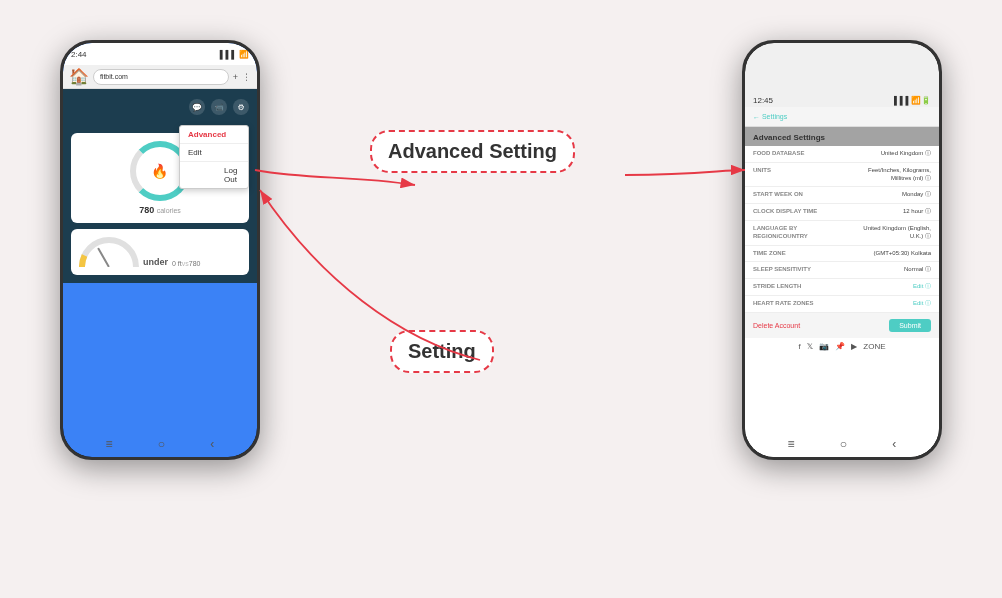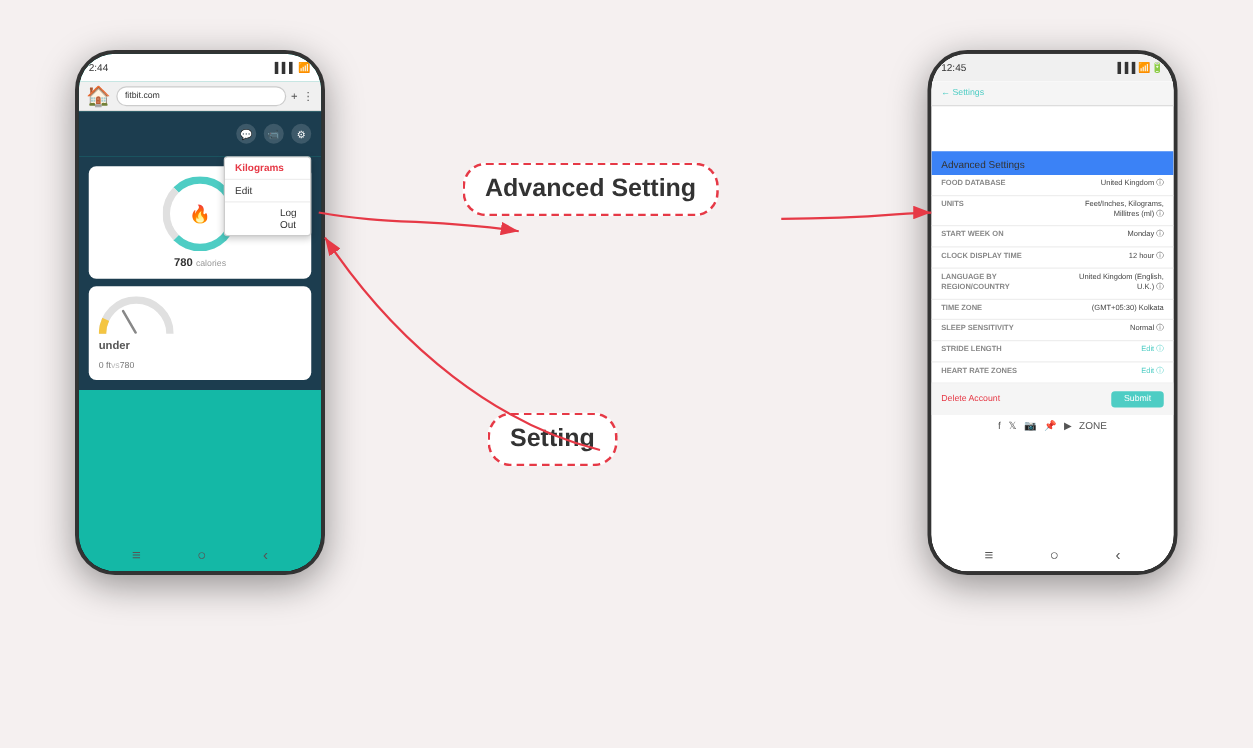--- a/index.html
+++ b/index.html
@@ -28,7 +28,7 @@
     .phone-left .screen {
       position: absolute;
       top: 0; left: 0; right: 0; bottom: 0;
-      background: #14b8a6;
+      background: #3b82f6;
       border-radius: 29px;
       overflow: hidden;
     }

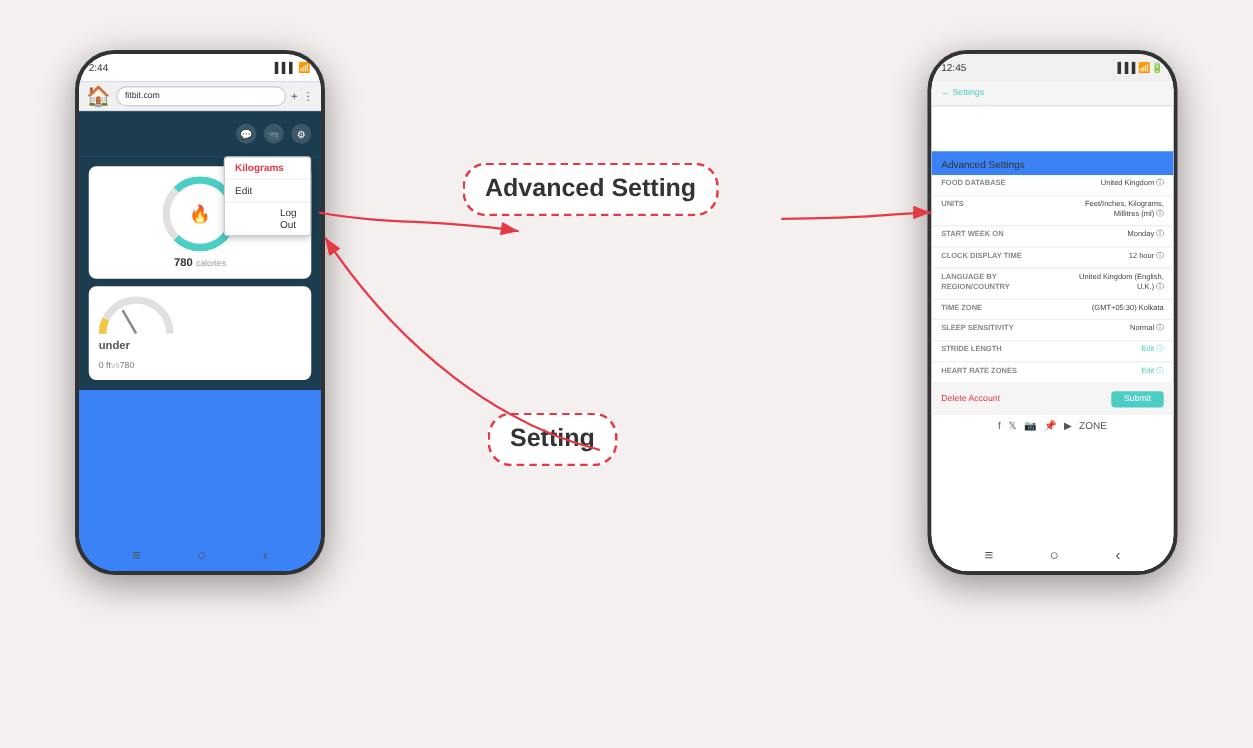--- a/index.html
+++ b/index.html
@@ -227,11 +227,12 @@
       height: 22px;
       background: #f0f0f0;
       display: flex;
-      align-items: center;
+      align-items: flex-end;
       justify-content: space-between;
       padding: 2px 8px;
       font-size: 8px;
       color: #333;
+      margin-top: 42px;
     }
     .settings-content {
       background: #fff;

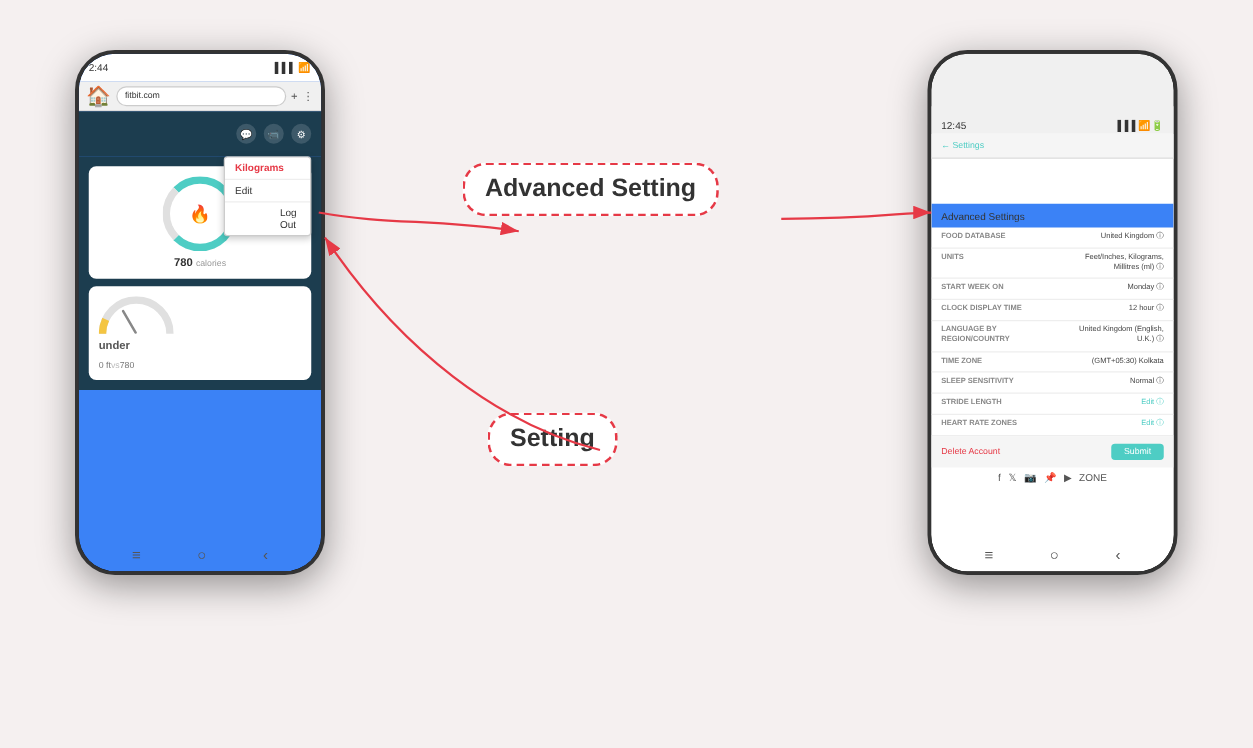--- a/index.html
+++ b/index.html
@@ -368,7 +368,7 @@
     </div>
 
     <div class="dropdown-menu">
-      <div class="menu-item active">Kilograms</div>
+      <div class="menu-item active">Advanced</div>
       <div class="menu-item">Edit</div>
       <div class="menu-item">Log Out</div>
     </div>

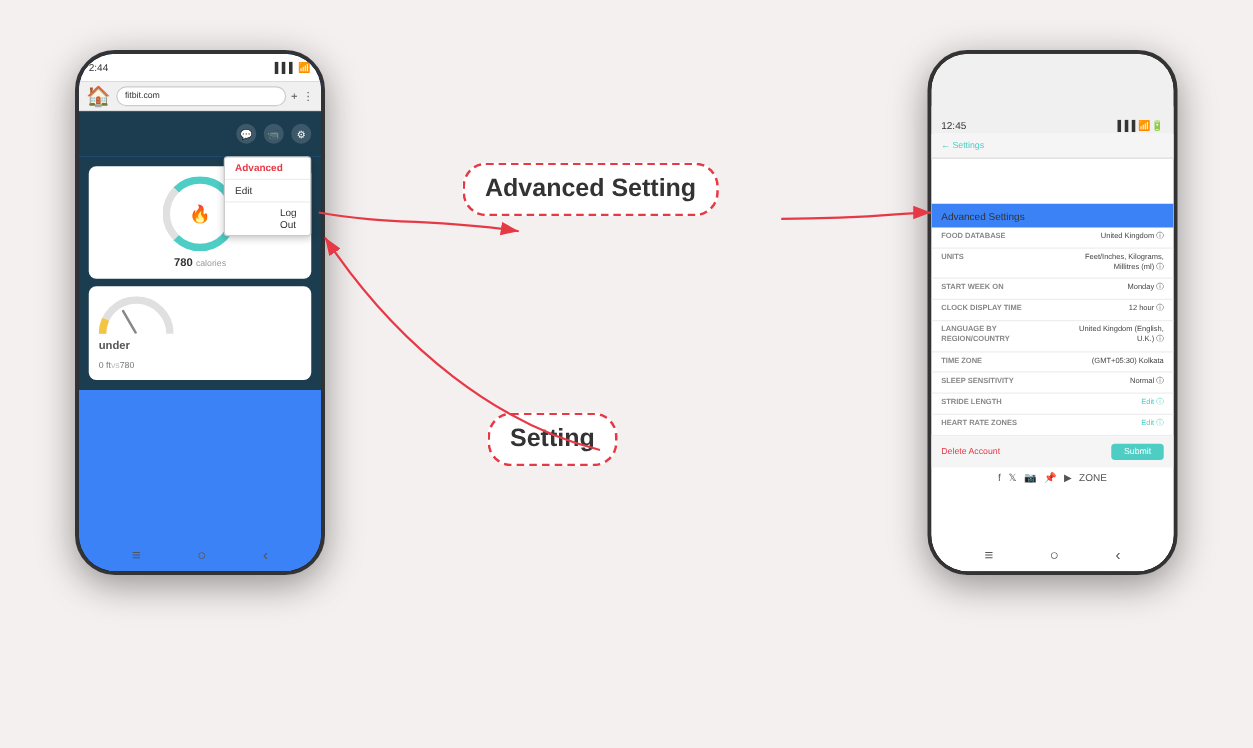--- a/index.html
+++ b/index.html
@@ -251,11 +251,10 @@
     }
     .settings-section-title {
       font-size: 8px;
-      font-weight: normal;
+      font-weight: bold;
       color: #333;
       padding: 6px 8px 4px 8px;
-      background: #3b82f6;
-      margin-top: 36px;
+      background: #a3a3a3;
     }
     .settings-row {
       display: flex;

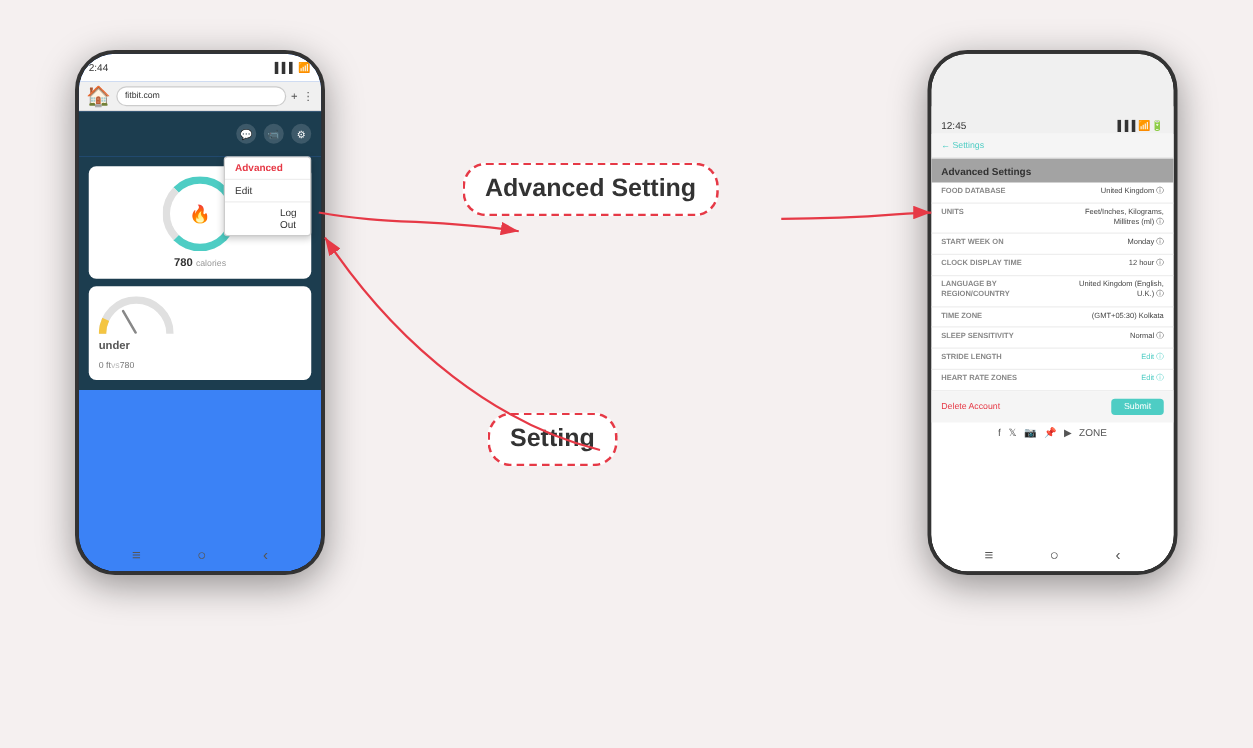--- a/index.html
+++ b/index.html
@@ -139,8 +139,7 @@
     }
     .gauge-container {
       display: flex;
-      flex-direction: column;
-      align-items: flex-start;
+      align-items: flex-end;
       gap: 4px;
     }
     .gauge {

